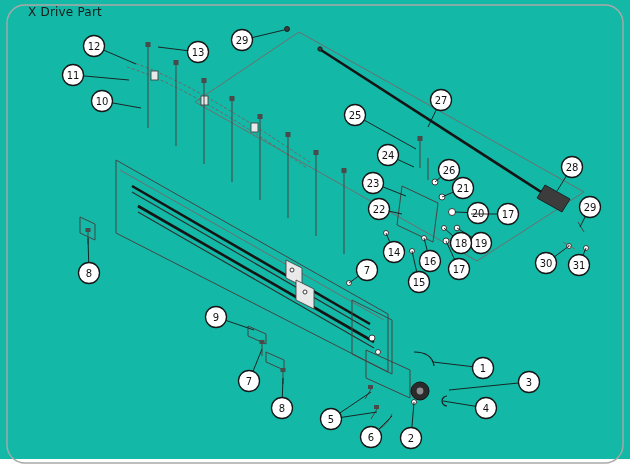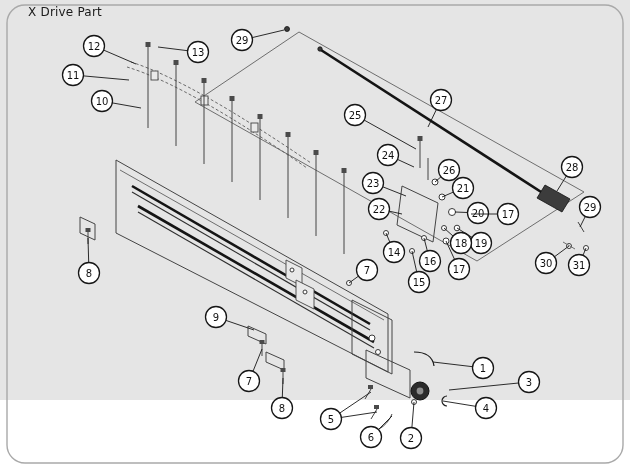--- a/index.html
+++ b/index.html
@@ -14,8 +14,8 @@
   .stage {
     position: relative;
     width: 630px;
-    height: 400px;
-    background: #e5e5e5;
+    height: 459px;
+    background: #14b8a6;
   }
   .figure-title {
     position: absolute;

